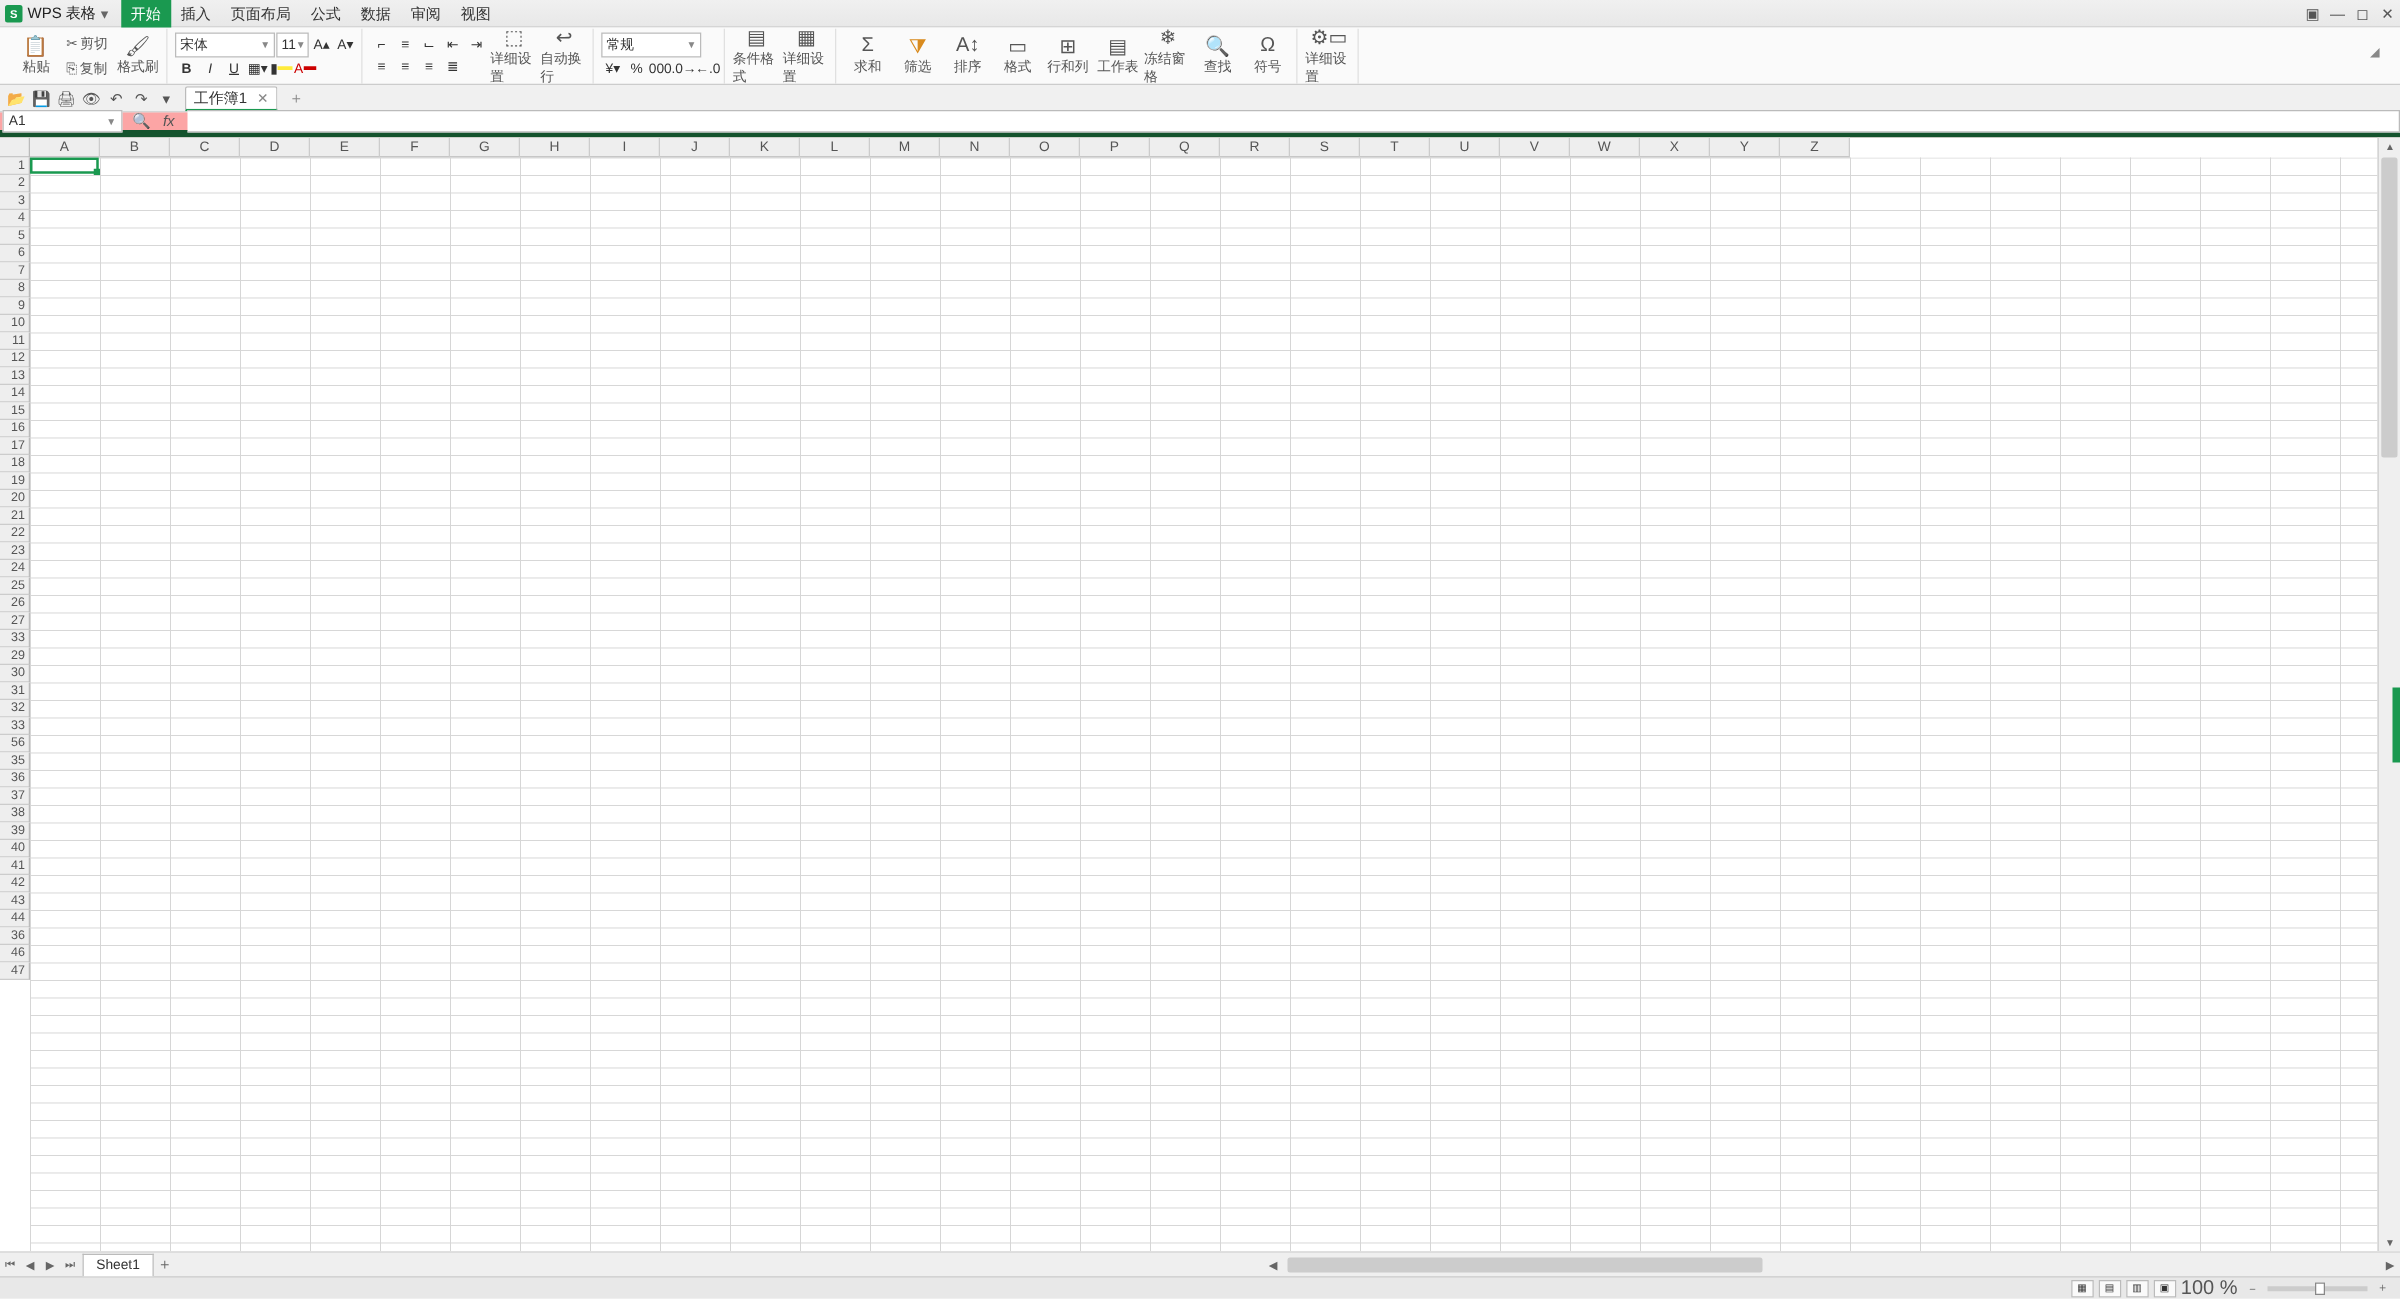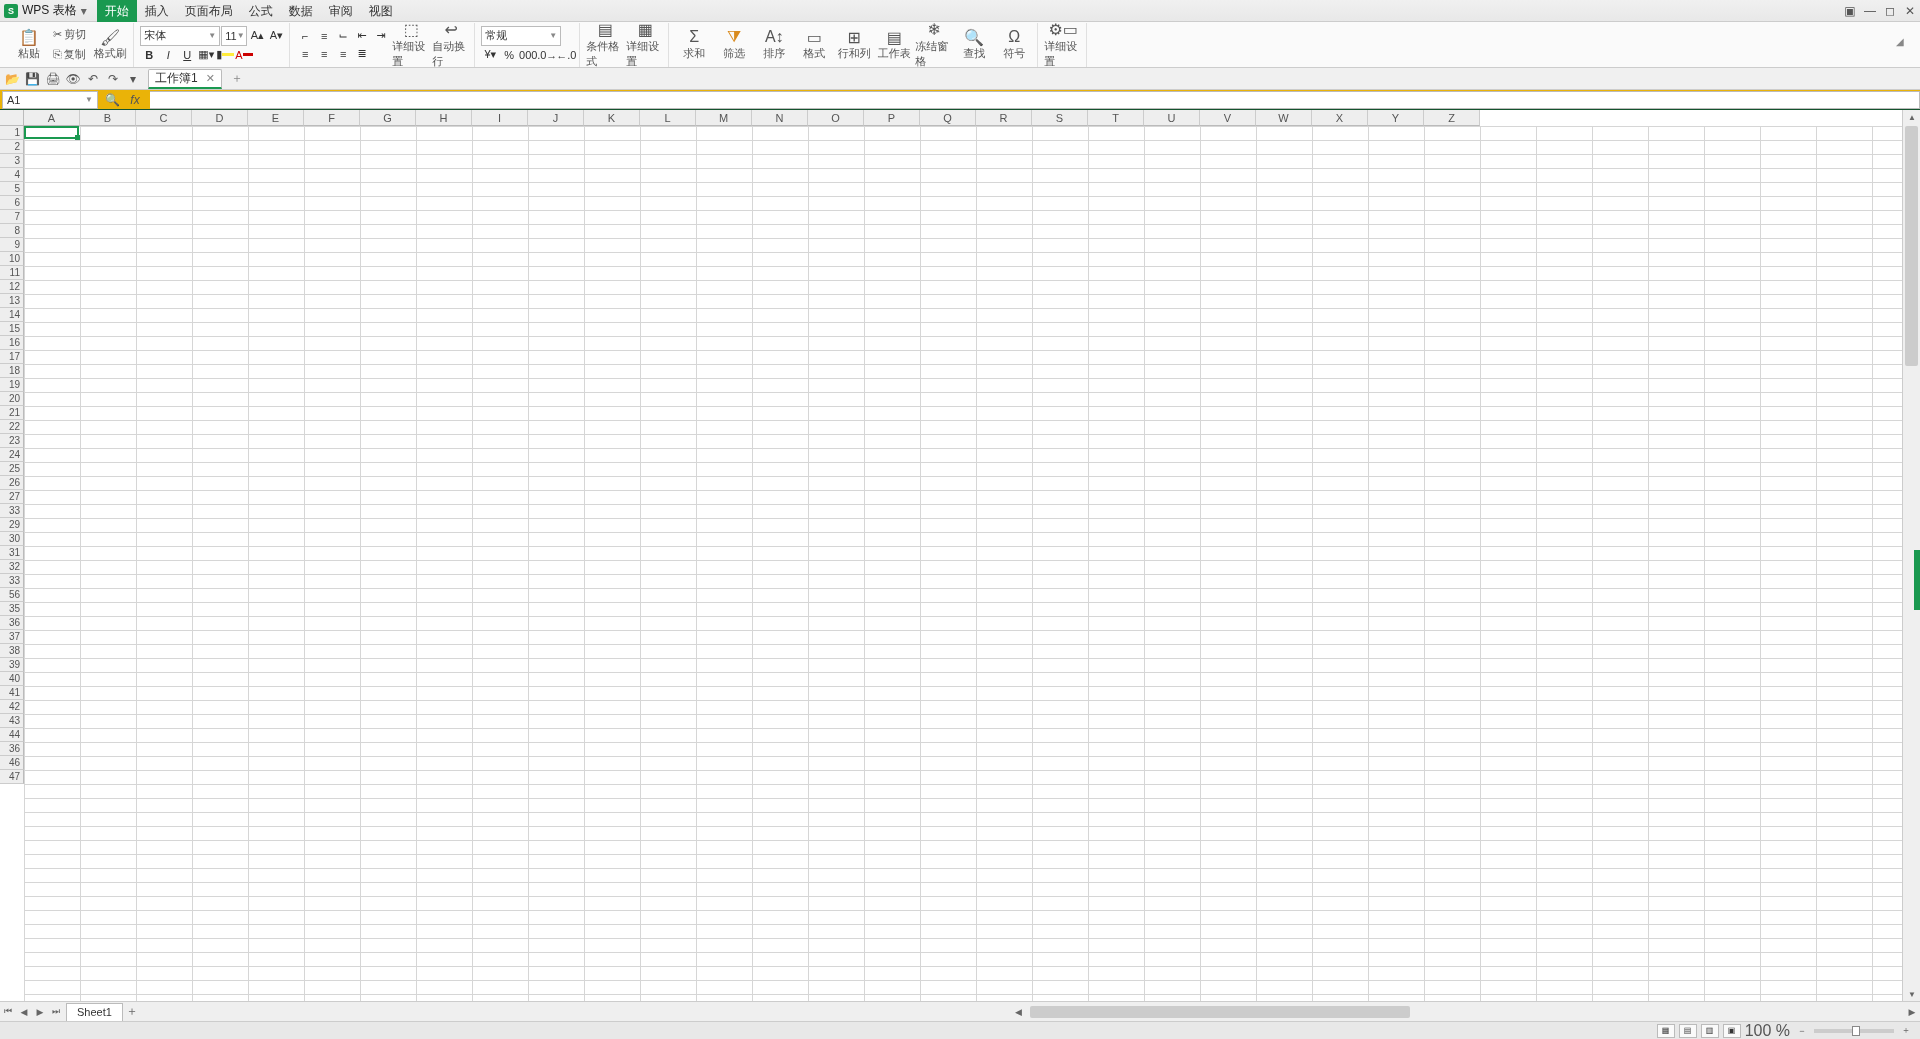--- a/index.html
+++ b/index.html
@@ -47,7 +47,7 @@
 .newtab { width: 18px; height: 18px; display: flex; align-items: center; justify-content: center; color: #888; cursor: pointer; margin-left: 4px; }
 
 
-.fxrow { height: 20px; background: #eab308; border-bottom: 1px solid #14532d; display: flex; align-items: center; justify-content: space-between; }
+.fxrow { height: 20px; background: #fca5a5; border-bottom: 6px solid #14532d; display: flex; align-items: center; justify-content: space-between; }
 .namebox { width: 96px; height: 18px; border: 1px solid #bbb; background: #fff; display: flex; align-items: center; padding: 0 4px; margin-left: 2px; font-size: 11px; }
 .namebox .dd { margin-left: auto; font-size: 8px; color: #888; }
 .fxbtns { display: flex; align-items: center; gap: 4px; padding: 0 6px; }

